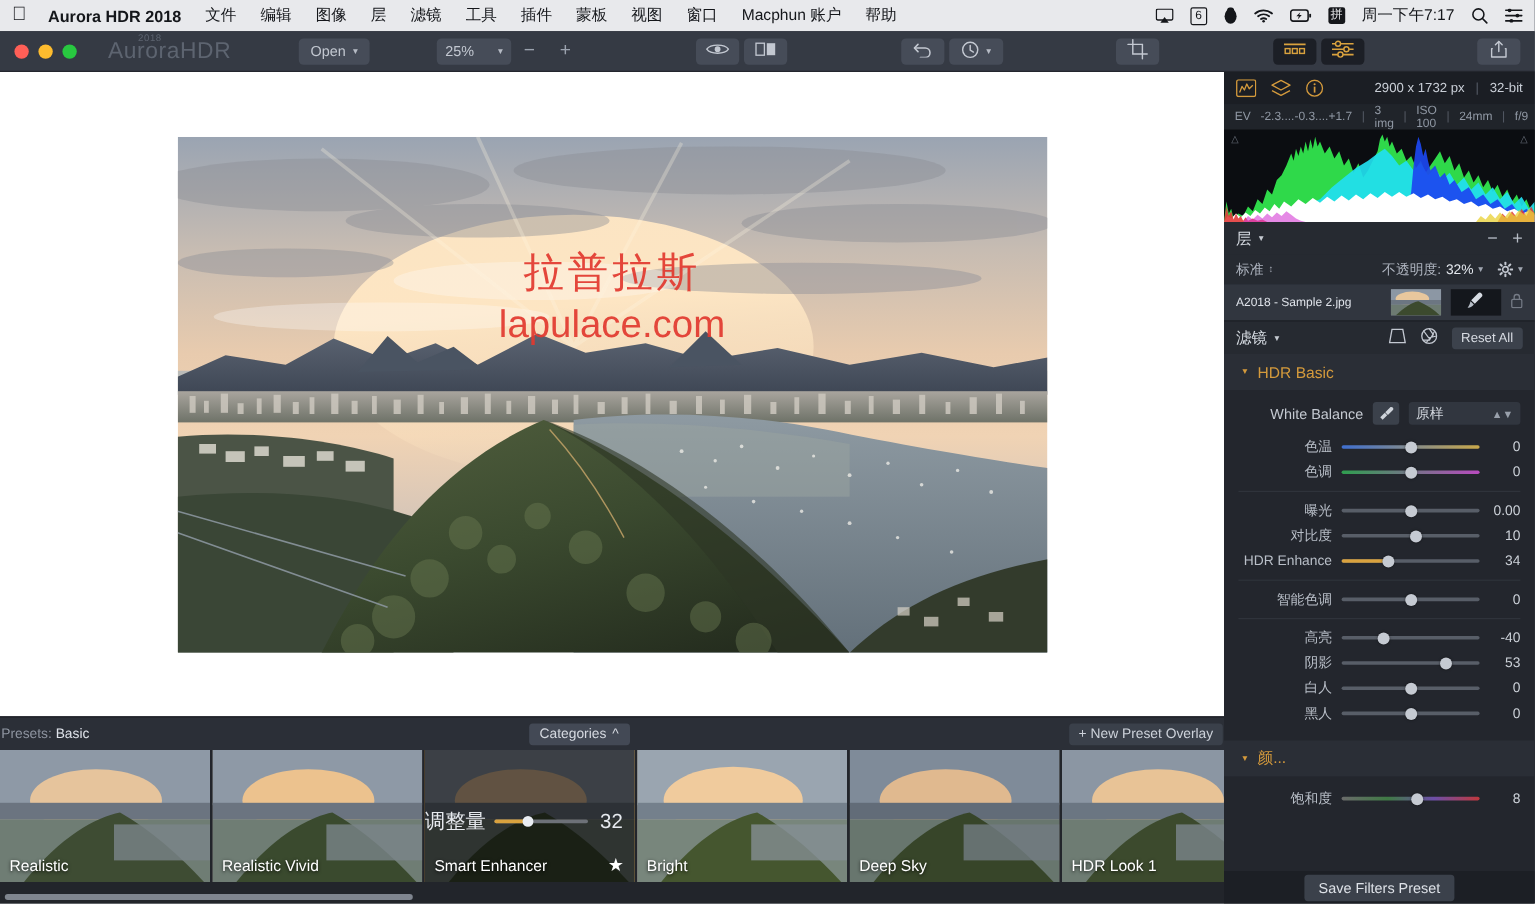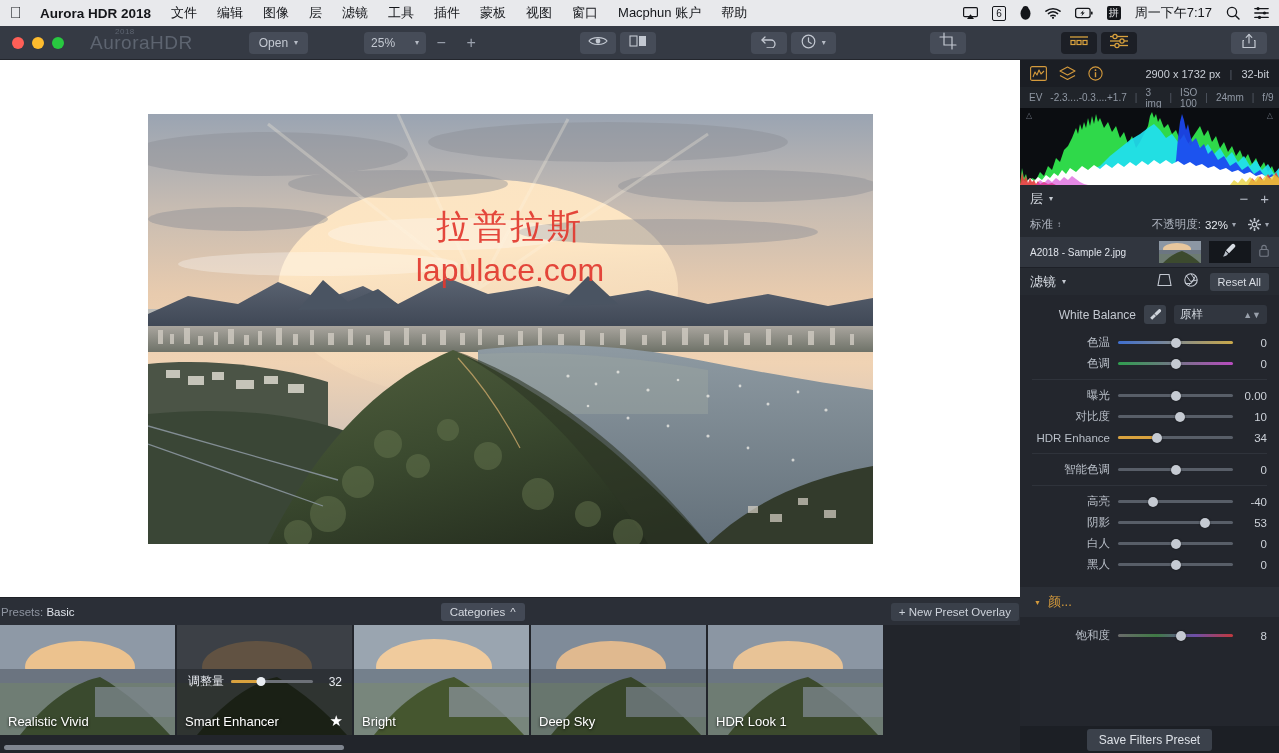--- a/index.html
+++ b/index.html
@@ -770,6 +770,10 @@
 
     <div class="filters-body">
 
+      <div class="section-head">
+        <span class="tri">▼</span>
+        <span>HDR Basic</span>
+      </div>
 
       <div class="wb-row">
         <span class="wb-label">White Balance</span>

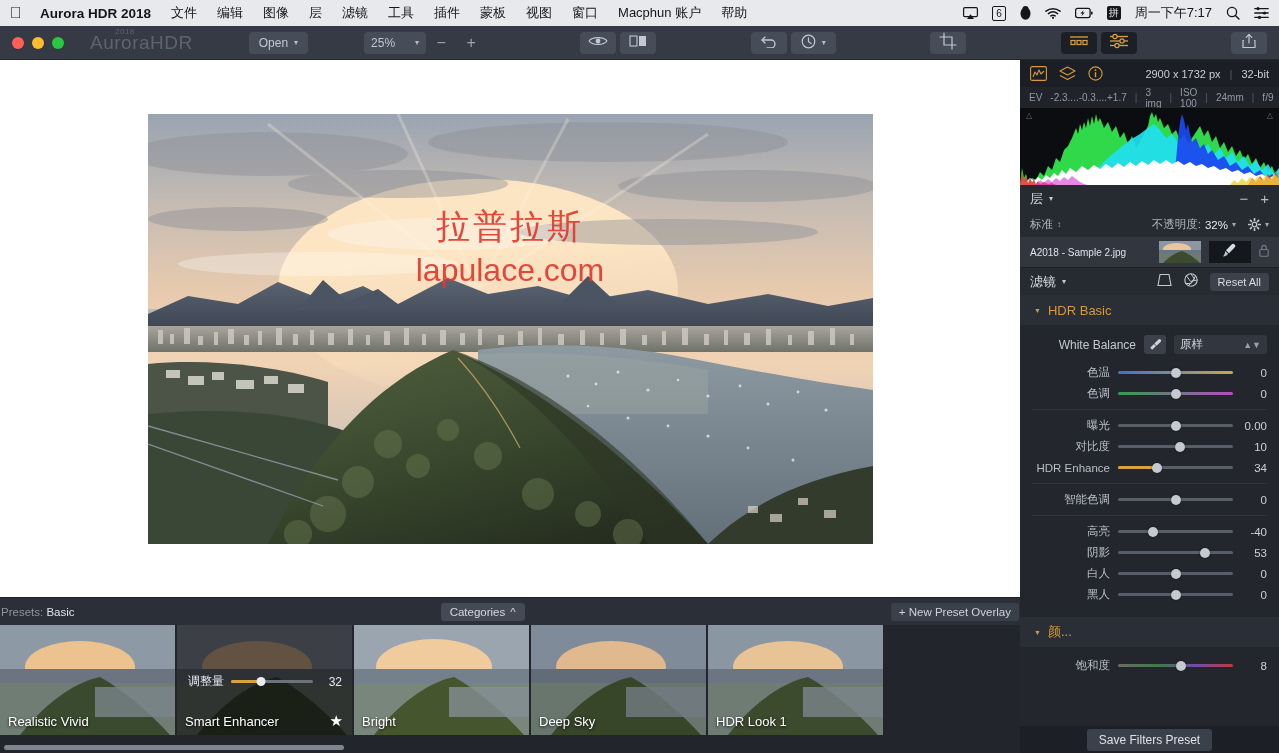--- a/index.html
+++ b/index.html
@@ -105,8 +105,8 @@
   .preset.selected .thumb { filter: brightness(.42); }
   .preset .star { position: absolute; right: 9px; bottom: 5px; color: #fff; font-size: 15px; }
   .amt-row {
-    position: absolute; left: 11px; right: 10px; top: 48px;
-    display: flex; align-items: center; gap: 7px; color: #e6e9ee; font-size: 12px;
+    position: absolute; left: 0; right: 10px; top: 48px;
+    display: flex; align-items: center; gap: 7px; color: #e6e9ee; font-size: 17px;
   }
   .amt-track { flex: 1; height: 3px; background: #6d7178; border-radius: 2px; position: relative; }
   .amt-fill { position: absolute; left: 0; top: 0; bottom: 0; width: 36%; background: #d9a23e; border-radius: 2px; }

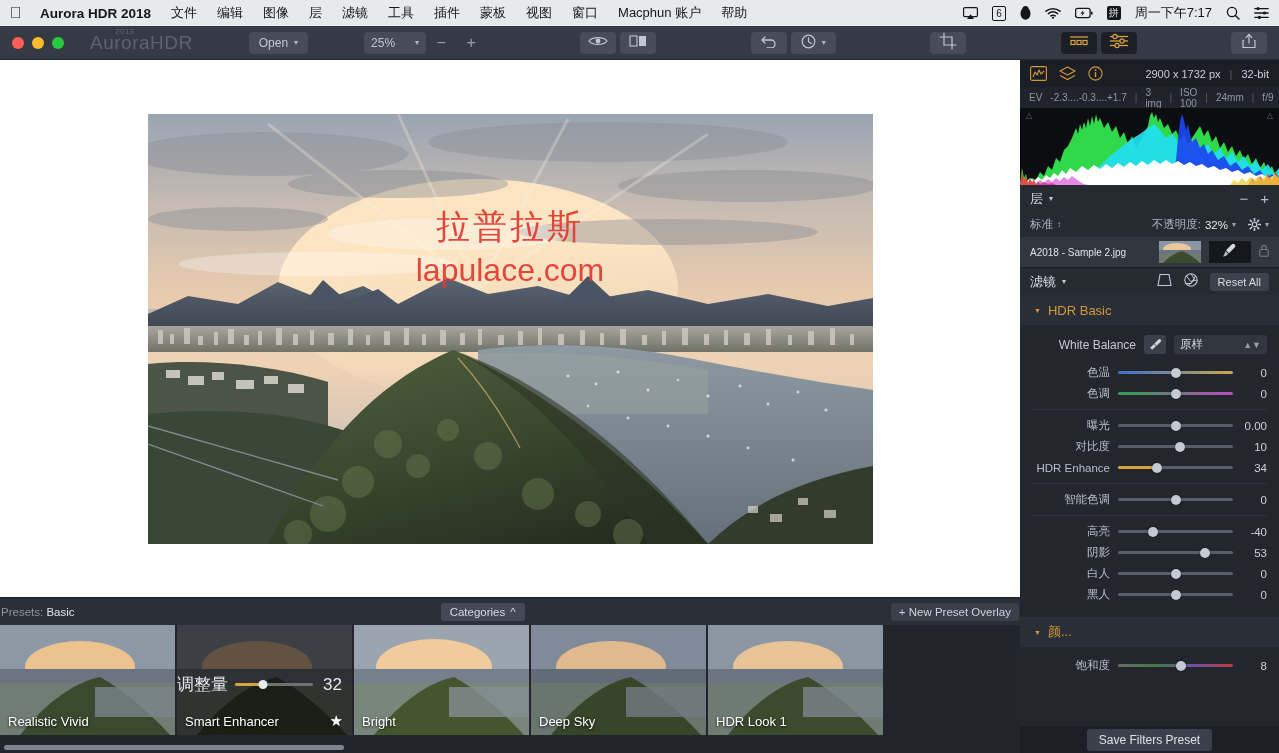--- a/index.html
+++ b/index.html
@@ -563,6 +563,18 @@
       <svg class="thumb" viewBox="0 0 175 110" preserveAspectRatio="none">
           <rect width="175" height="110" fill="#b9b3a8"></rect>
           <rect width="175" height="46" fill="#8e99a6"></rect>
+          <ellipse cx="80" cy="42" rx="55" ry="26" fill="#e6c49c"></ellipse>
+          <rect y="44" width="175" height="14" fill="#6b7480"></rect>
+          <path d="M0 58 L175 58 L175 110 L0 110 Z" fill="#6f7d74"></path>
+          <path d="M20 110 C50 72 80 56 100 52 C125 66 150 88 170 110 Z" fill="#3e4c33"></path>
+          <rect x="95" y="62" width="80" height="30" fill="#7a8489" opacity=".8"></rect>
+        </svg>
+      <span class="pname">Realistic</span>
+    </div>
+    <div class="preset">
+      <svg class="thumb" viewBox="0 0 175 110" preserveAspectRatio="none">
+          <rect width="175" height="110" fill="#b9b3a8"></rect>
+          <rect width="175" height="46" fill="#8e99a6"></rect>
           <ellipse cx="80" cy="42" rx="55" ry="26" fill="#ecc28e"></ellipse>
           <rect y="44" width="175" height="14" fill="#6b7480"></rect>
           <path d="M0 58 L175 58 L175 110 L0 110 Z" fill="#6f7d74"></path>

